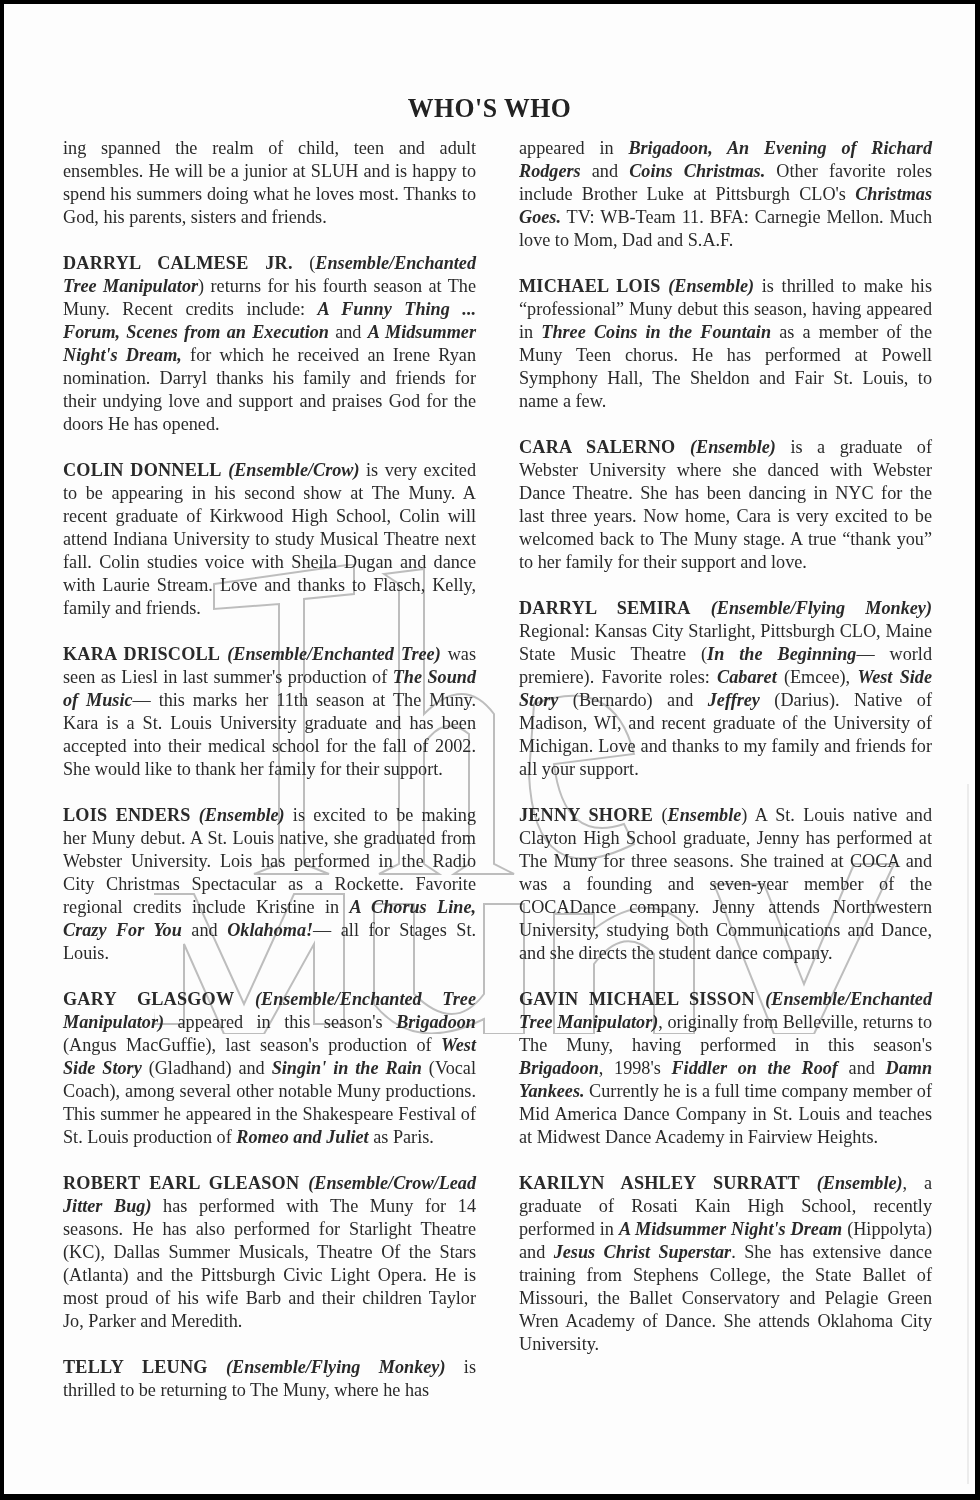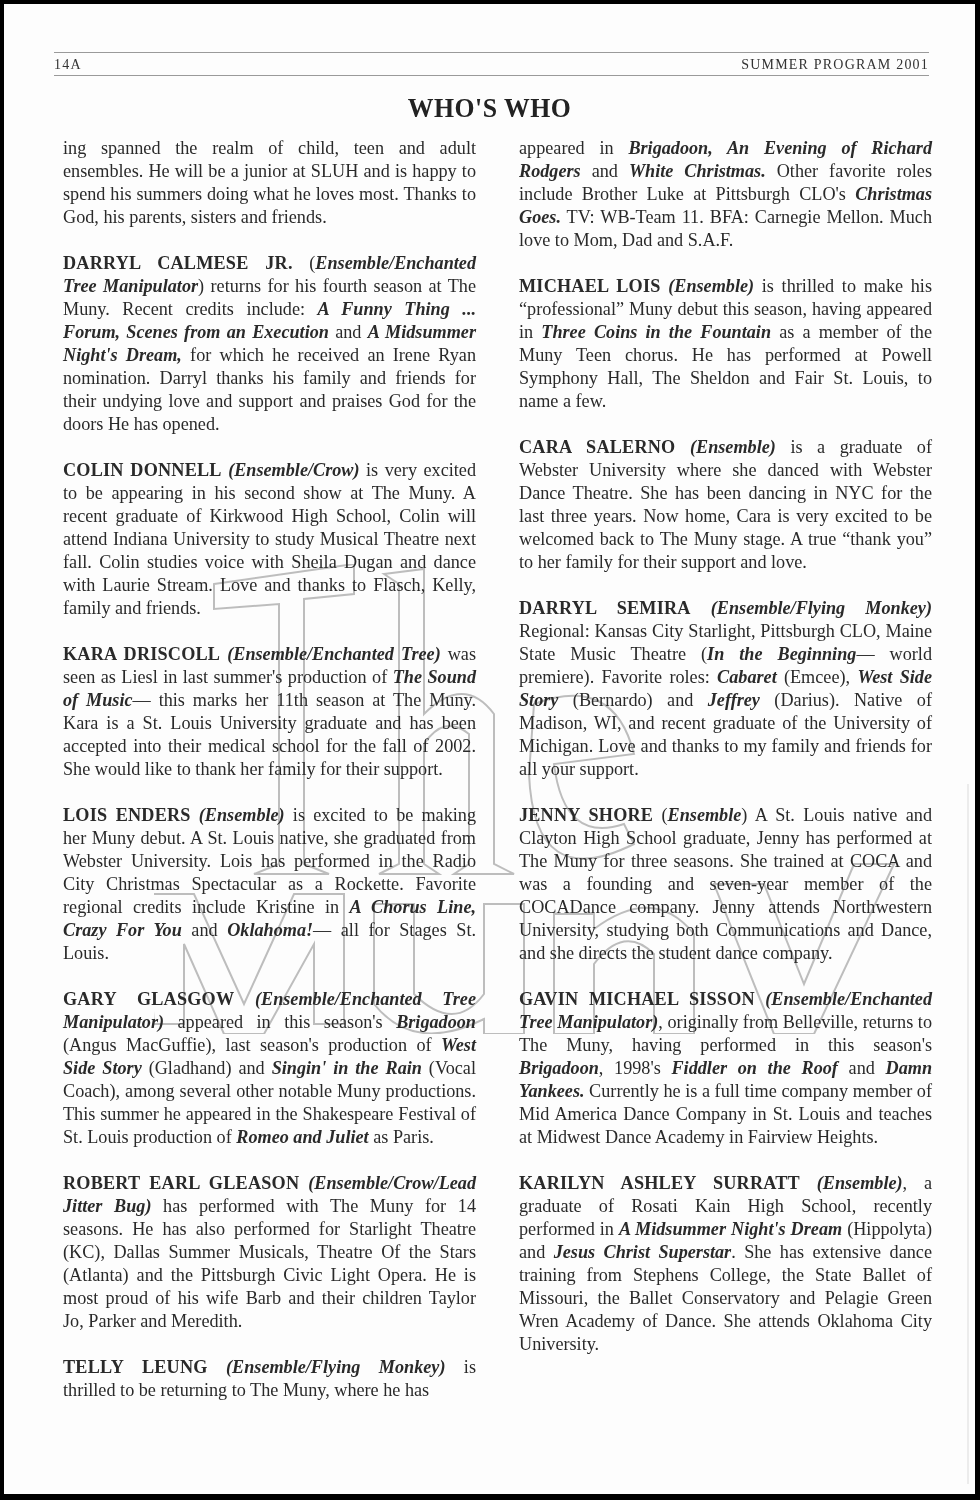--- a/index.html
+++ b/index.html
@@ -46,10 +46,6 @@
 <body>
 
 <div class="page">
-  <div class="running-head">
-    <span>14A</span>
-    <span>SUMMER PROGRAM 2001</span>
-  </div>
 
   <div class="section-title">WHO'S WHO</div>
 

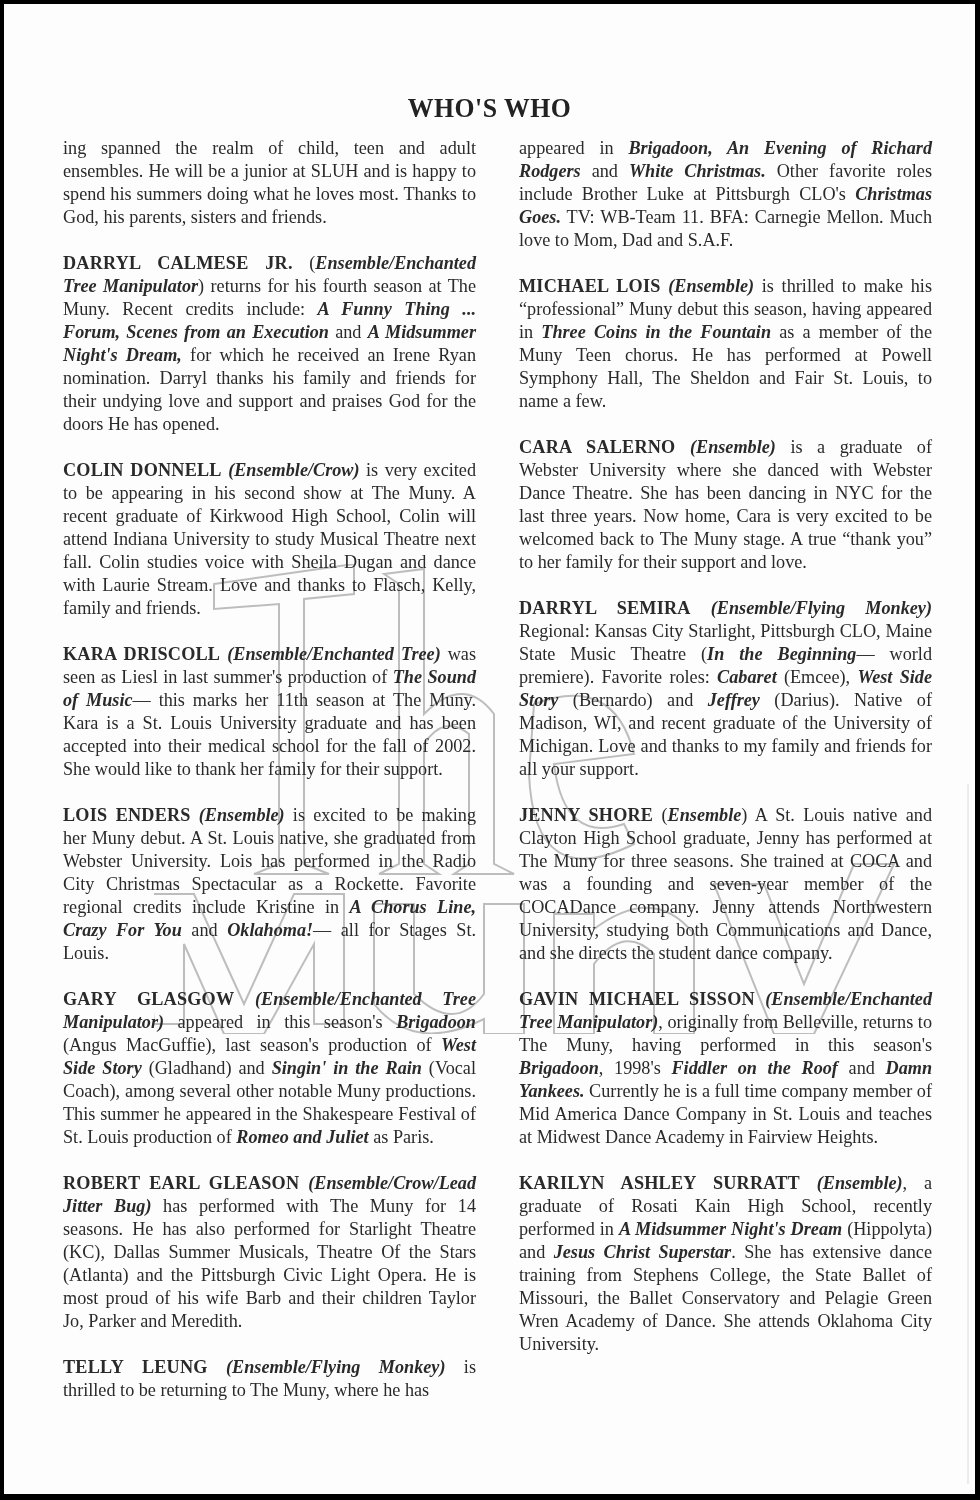--- a/index.html
+++ b/index.html
@@ -74,7 +74,7 @@
       <p class="bio"><span class="name">TELLY LEUNG</span><span> </span><em>(Ensemble/Flying Monkey)</em><span> is thrilled to be returning to The Muny, where he has</span></p>
     </div>
   <div class="col right" id="col-right">
-      <p class="bio"><span>appeared in </span><em>Brigadoon, An Evening of Richard Rodgers</em><span> and </span><em>White Christmas.</em><span> Other favorite roles include Brother Luke at Pittsburgh CLO's </span><em>Christmas Goes.</em><span> TV: WB-Team 11. BFA: Carnegie Mellon. Much love to Mom, Dad and S.A.F.</span></p>
+      <p class="bio"><span>appeared in </span><em>Brigadoon, An Evening of Richard Rodgers</em><span> and </span><em>Coins Christmas.</em><span> Other favorite roles include Brother Luke at Pittsburgh CLO's </span><em>Christmas Goes.</em><span> TV: WB-Team 11. BFA: Carnegie Mellon. Much love to Mom, Dad and S.A.F.</span></p>
       <p class="bio"><span class="name">MICHAEL LOIS</span><span> </span><em>(Ensemble)</em><span> is thrilled to make his “professional” Muny debut this season, having appeared in </span><em>Three Coins in the Fountain</em><span> as a member of the Muny Teen chorus. He has performed at Powell Symphony Hall, The Sheldon and Fair St. Louis, to name a few.</span></p>
       <p class="bio"><span class="name">CARA SALERNO</span><span> </span><em>(Ensemble)</em><span> is a graduate of Webster University where she danced with Webster Dance Theatre. She has been dancing in NYC for the last three years. Now home, Cara is very excited to be welcomed back to The Muny stage.  A true “thank you” to her family for their support and love.</span></p>
       <p class="bio"><span class="name">DARRYL SEMIRA</span><span> </span><em>(Ensemble/Flying Monkey)</em><span> Regional: Kansas City Starlight, Pittsburgh CLO, Maine State Music Theatre (</span><em>In the Beginning</em><span>— world premiere). Favorite roles: </span><em>Cabaret</em><span> (Emcee), </span><em>West Side Story</em><span> (Bernardo) and </span><em>Jeffrey</em><span> (Darius). Native of Madison, WI, and recent graduate of the University of Michigan. Love and thanks to my family and friends for all your support.</span></p>

